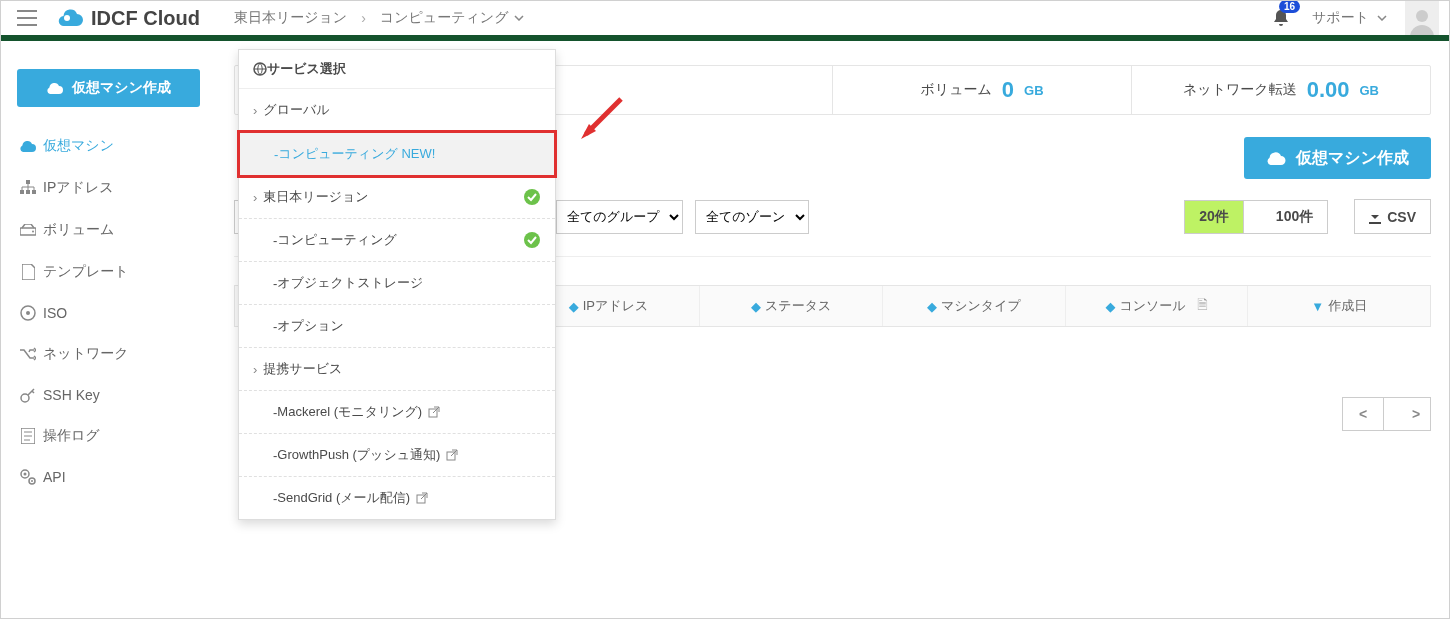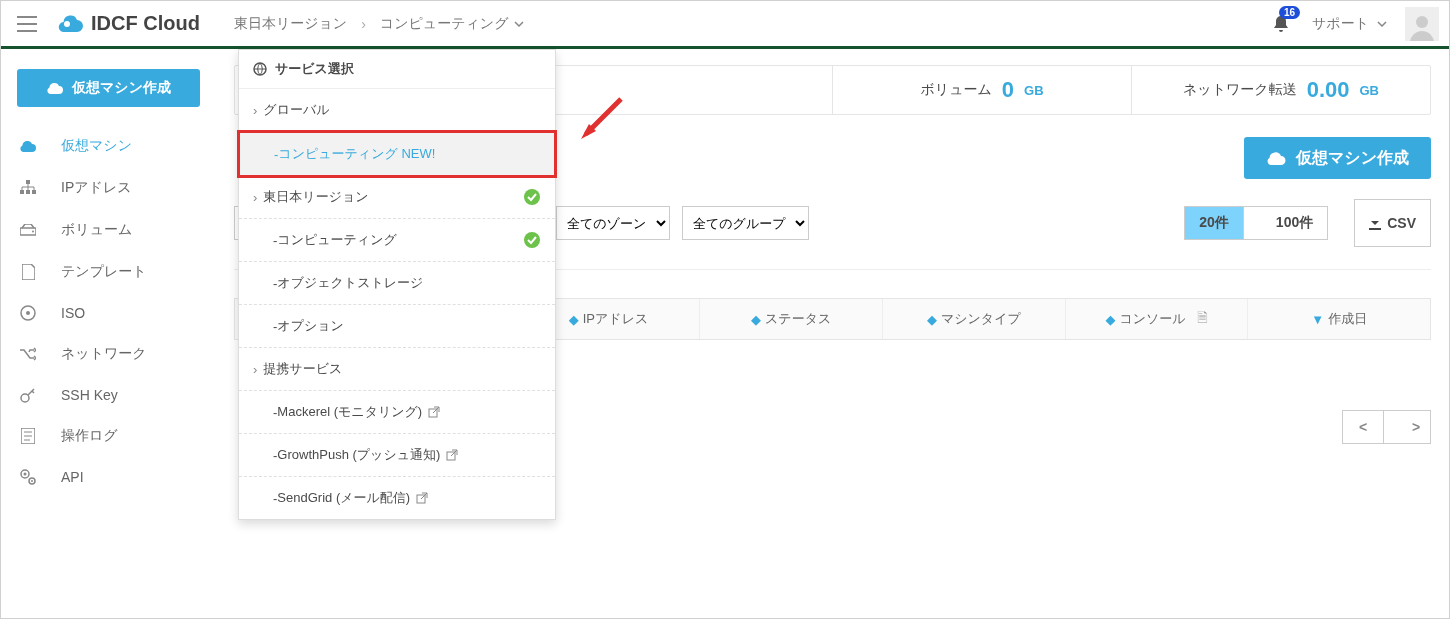--- a/index.html
+++ b/index.html
@@ -7,7 +7,7 @@
 svg { display: block; }
 
 
-.topbar { height: 48px; border-bottom: 3px solid #14532d; display: flex; align-items: center; padding: 0 10px 0 6px; position: relative; z-index: 50;}
+.topbar { height: 40px; border-bottom: 6px solid #14532d; display: flex; align-items: center; padding: 0 10px 0 6px; position: relative; z-index: 50;}
 .hamburger { padding: 8px 10px; cursor: pointer; }
 .logo { display: flex; align-items: center; padding: 0 10px; gap:6px;}
 .logo-text { font-size: 20px; font-weight: bold; color: #444; }

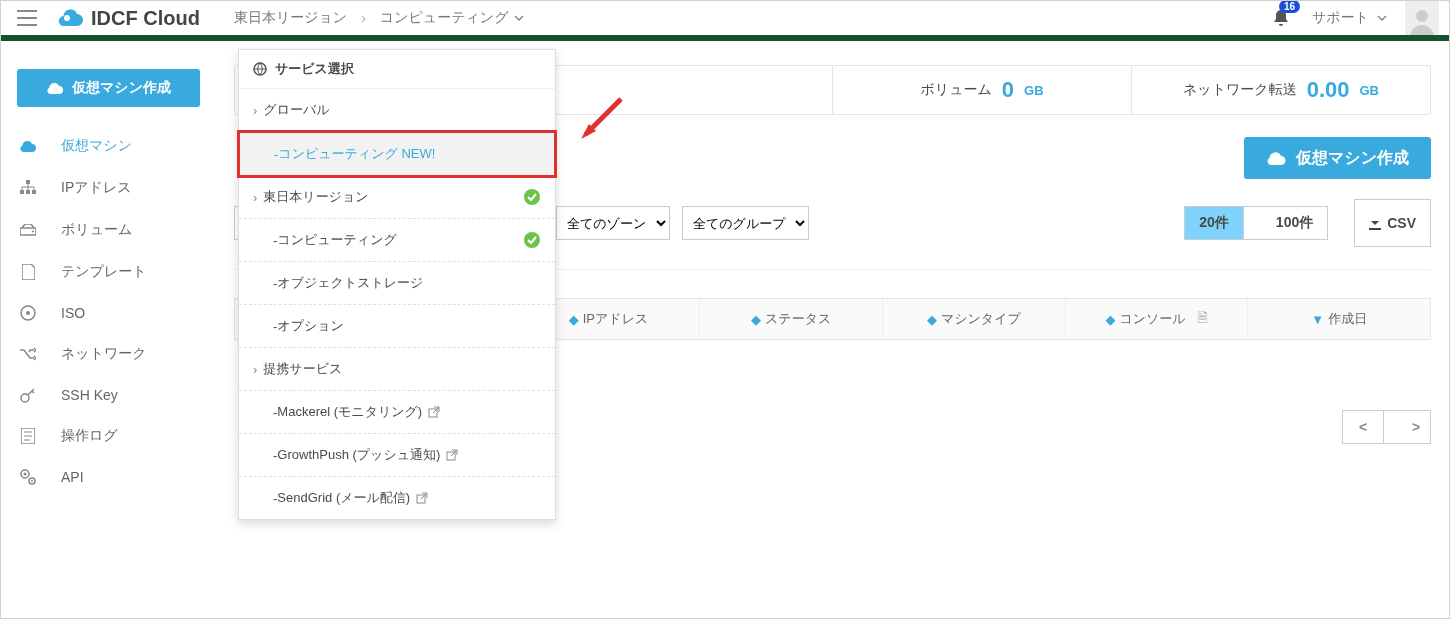--- a/index.html
+++ b/index.html
@@ -59,7 +59,7 @@
 
 
 .dropdown { position:absolute; left:237px; top:48px; width:318px; background:#fff; border:1px solid #ddd; box-shadow:0 4px 10px rgba(0,0,0,0.15); z-index:100; font-size:13px;}
-.dd-head { display:flex; align-items:center; gap:8px; padding:10px 14px; border-bottom:1px solid #eee; font-weight:bold;}
+.dd-head { display:flex; align-items:center; gap:0; padding:10px 14px; border-bottom:1px solid #eee; font-weight:bold;}
 .dd-item { display:flex; align-items:center; padding:12px 14px; border-bottom:1px dashed #e0e0e0; cursor:pointer; position:relative;}
 .dd-item.sub { padding-left:34px;}
 .dd-item.highlight { background:#f2f2f2; color:#38aadd; border:3px solid #e03030; margin:-2px;}

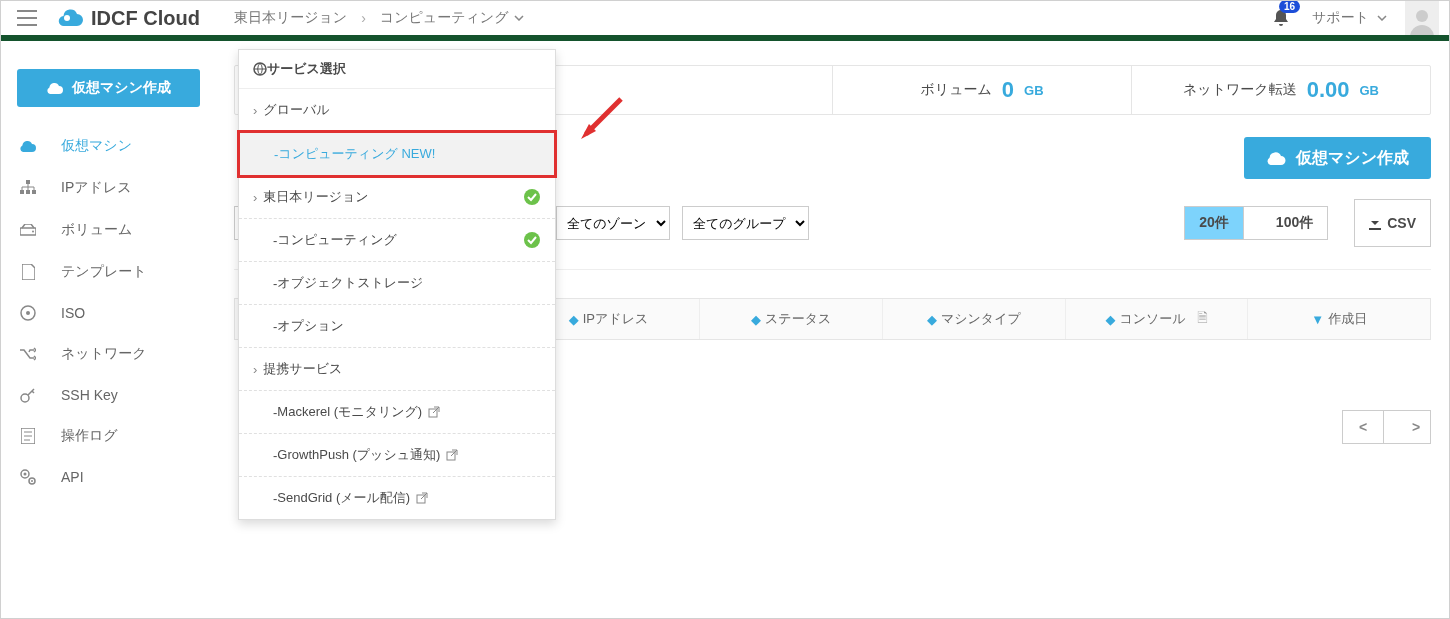--- a/index.html
+++ b/index.html
@@ -23,7 +23,7 @@
 
 .sidebar { position: absolute; left: 0; top: 48px; bottom: 0; width: 215px; background: #fff; padding: 16px 0 0 0; }
 .create-btn { margin: 4px 16px 18px 16px; background: #38aadd; color:#fff; border:none; border-radius:3px; height:38px; display:flex; align-items:center; justify-content:center; gap:8px; font-size:14px; font-weight:bold; cursor:pointer; width: calc(100% - 32px);}
-.nav-item { display:flex; align-items:center; gap:24px; padding: 12px 18px; color:#666; cursor:pointer; font-size:14px;}
+.nav-item { display:flex; align-items:center; gap:6px; padding: 12px 18px; color:#666; cursor:pointer; font-size:14px;}
 .nav-item.active { color:#38aadd; }
 .nav-item .ic { width:18px; display:flex; justify-content:center;}
 

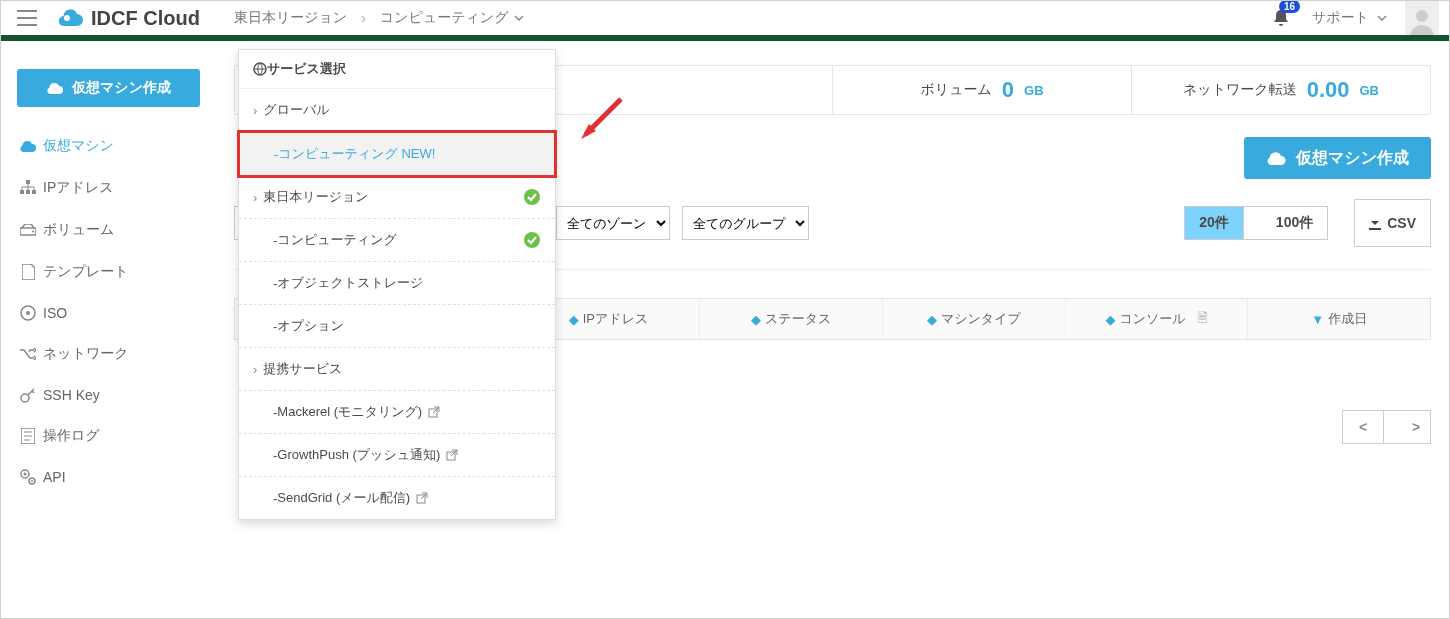--- a/index.html
+++ b/index.html
@@ -245,8 +245,8 @@
 
   <div class="filters">
     <input class="search" placeholder="" style="">
+    <select class="filter"><option>全てのグループ</option></select>
     <select class="filter"><option>全てのゾーン</option></select>
-    <select class="filter"><option>全てのグループ</option></select>
     <div class="spacer"></div>
     <div class="btn-group">
       <div class="pgbtn active">20件</div>

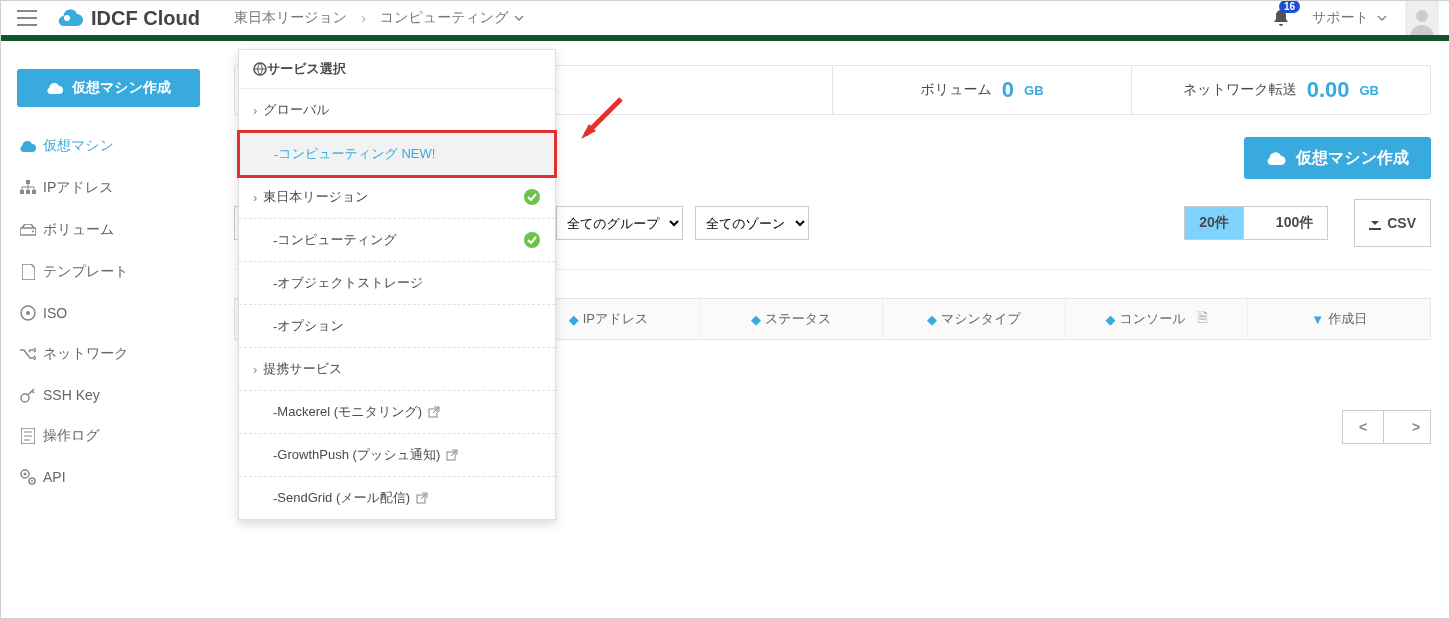--- a/index.html
+++ b/index.html
@@ -43,7 +43,7 @@
 .spacer{flex:1;}
 .btn-group { display:flex;}
 .pgbtn { border:1px solid #ccc; height:34px; padding:0 14px; background:#fff; font-size:14px; font-weight:bold; display:flex; align-items:center; cursor:pointer;}
-.pgbtn.active{ background:#7dd3fc;}
+.pgbtn.active{ background:#bef264;}
 .pgbtn + .pgbtn { border-left:none;padding-left:32px;}
 .csvbtn { border:1px solid #ccc; height:48px; padding:0 14px; background:#fff; font-size:14px; font-weight:bold; display:flex; align-items:center; gap:6px; margin-left:14px; cursor:pointer;}
 

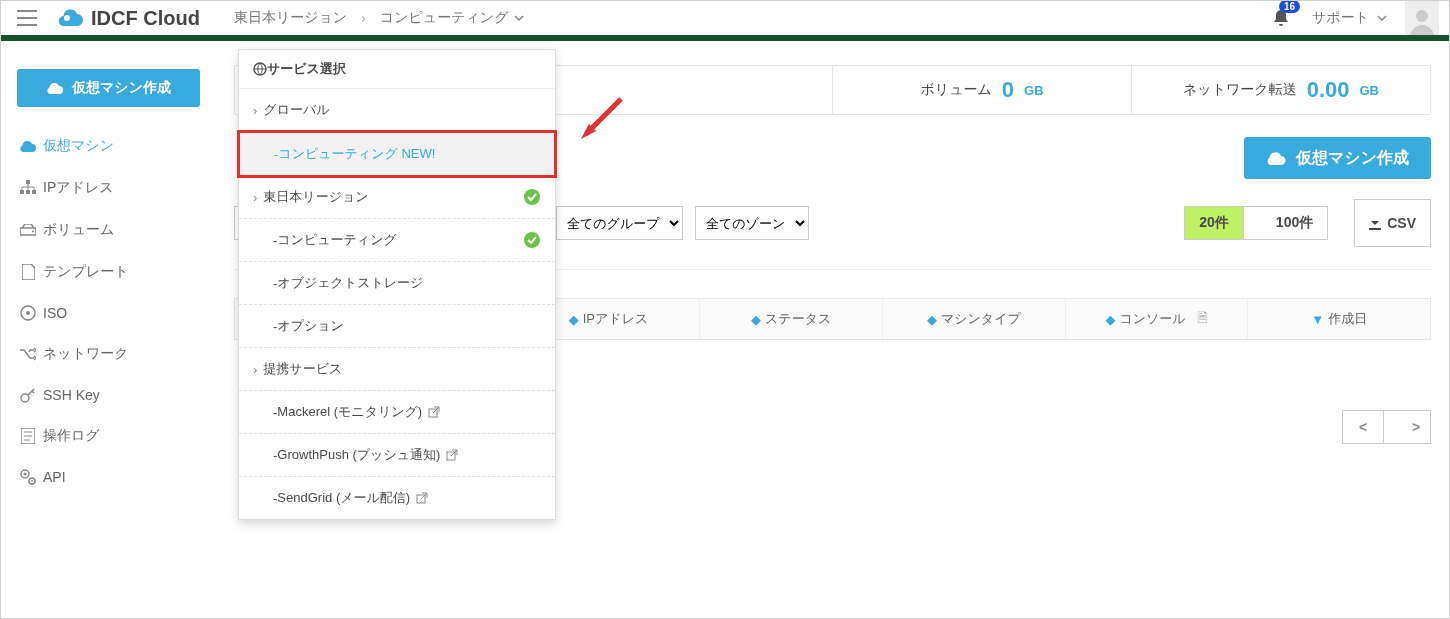--- a/index.html
+++ b/index.html
@@ -45,7 +45,7 @@
 .pgbtn { border:1px solid #ccc; height:34px; padding:0 14px; background:#fff; font-size:14px; font-weight:bold; display:flex; align-items:center; cursor:pointer;}
 .pgbtn.active{ background:#bef264;}
 .pgbtn + .pgbtn { border-left:none;padding-left:32px;}
-.csvbtn { border:1px solid #ccc; height:48px; padding:0 14px; background:#fff; font-size:14px; font-weight:bold; display:flex; align-items:center; gap:6px; margin-left:14px; cursor:pointer;}
+.csvbtn { border:1px solid #ccc; height:35px; padding:0 14px; background:#fff; font-size:14px; font-weight:bold; display:flex; align-items:center; gap:6px; margin-left:14px; cursor:pointer;}
 
 .thead { display:flex; align-items:center; border:1px solid #e5e5e5; background:#fafafa; height:42px; font-size:13px;}
 .th { flex:1; display:flex; align-items:center; justify-content:center; gap:4px; color:#666; border-right:1px solid #eee; height:100%;}

